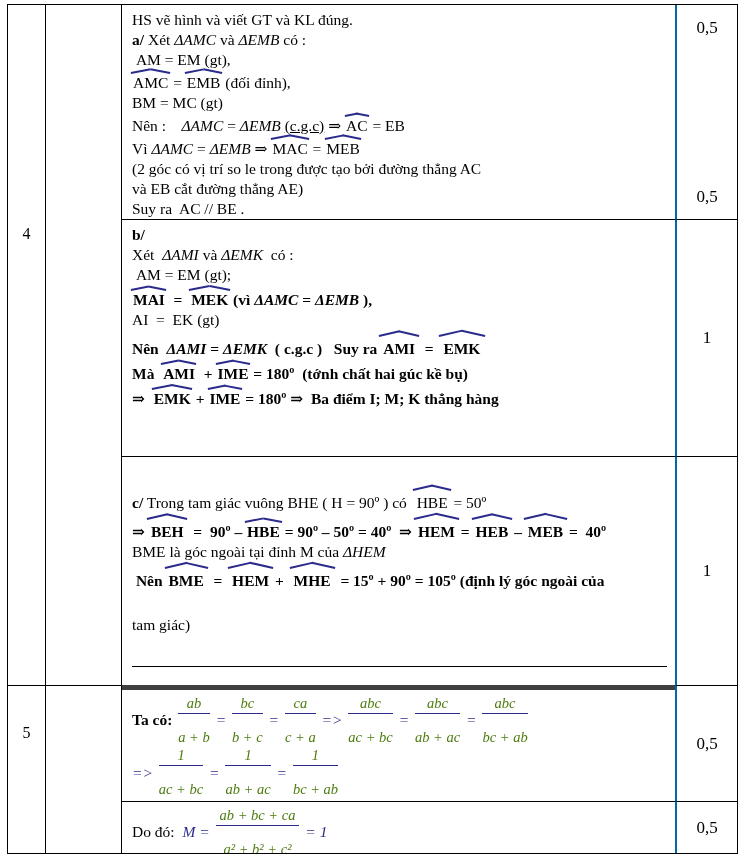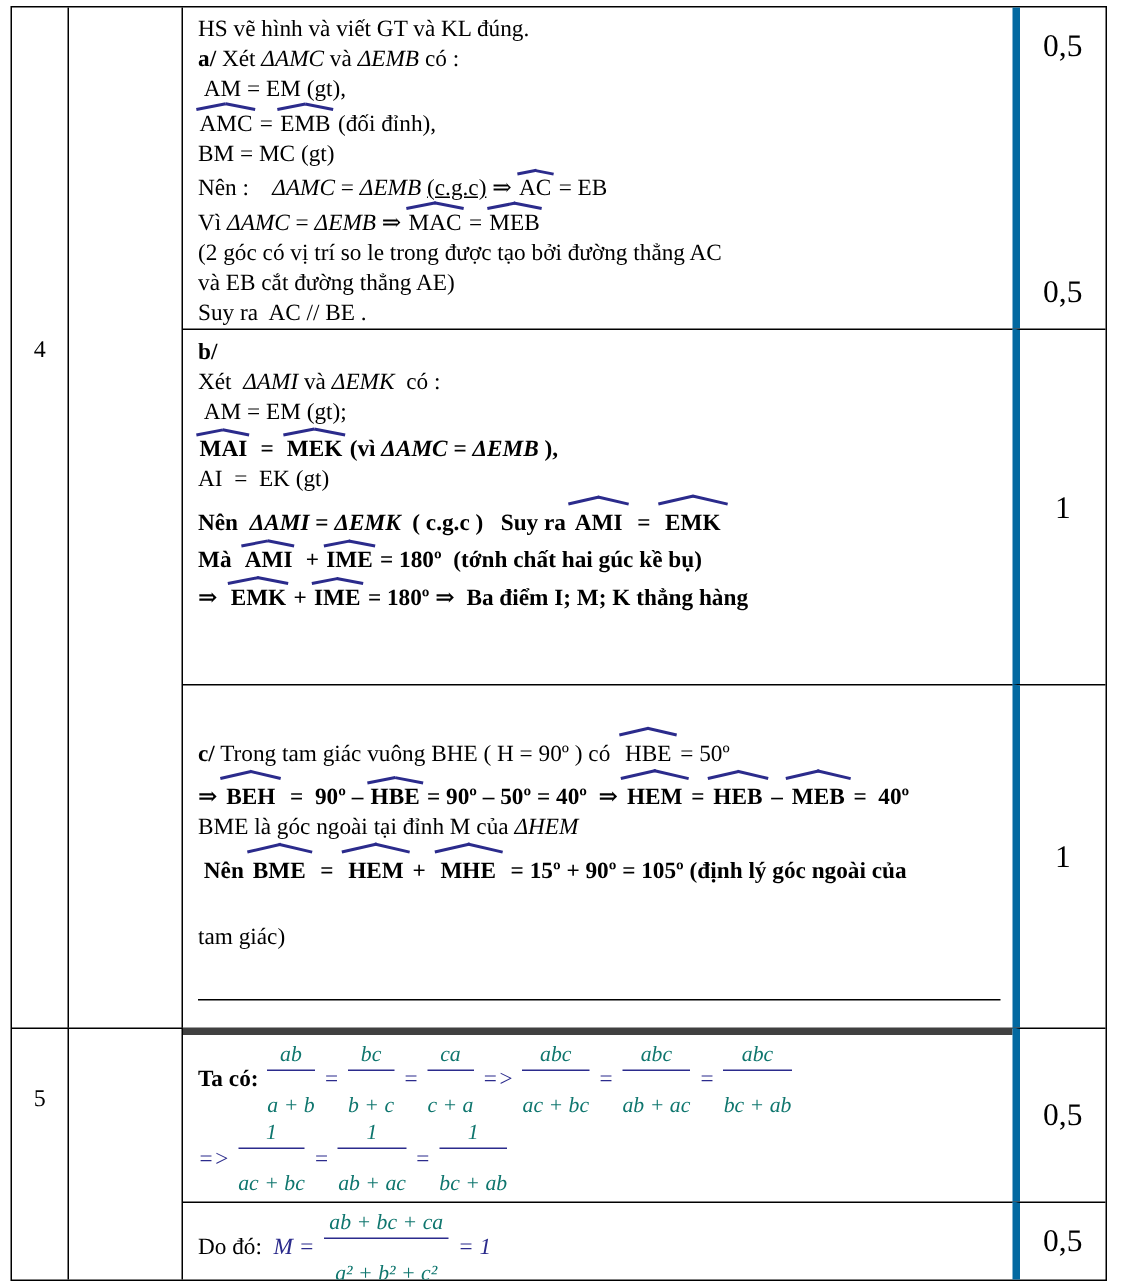--- a/index.html
+++ b/index.html
@@ -47,12 +47,12 @@
   .score-r2 { grid-area: 5 / 4 / 6 / 5; border-top: 1px solid #000; }
 
   .score {
-    border-left: 5px solid #0369a1;
+    border-left: 2px solid #0369a1;
     display: flex;
     flex-direction: column;
     align-items: center;
     justify-content: center;
-    font-size: 21px;
+    font-size: 17px;
   }
   .score.split {
     justify-content: space-between;

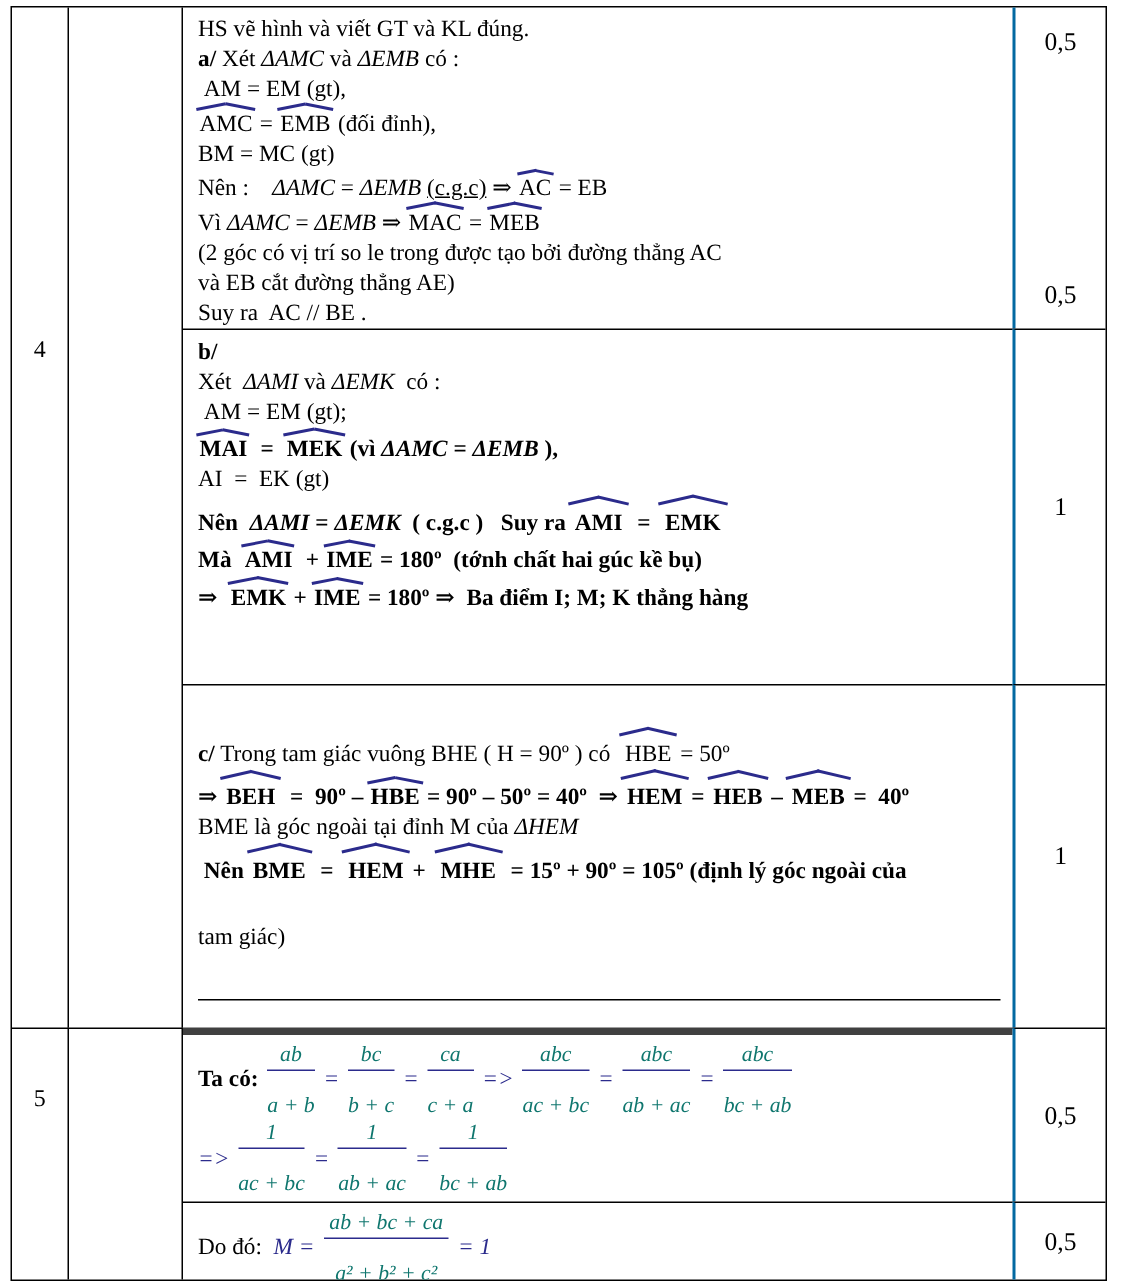--- a/index.html
+++ b/index.html
@@ -103,7 +103,7 @@
     display: inline-block;
     vertical-align: middle;
     text-align: center;
-    color: #0f766e;
+    color: #4d7c0f;
     font-style: italic;
     font-size: 14.5px;
     line-height: 1.15;

